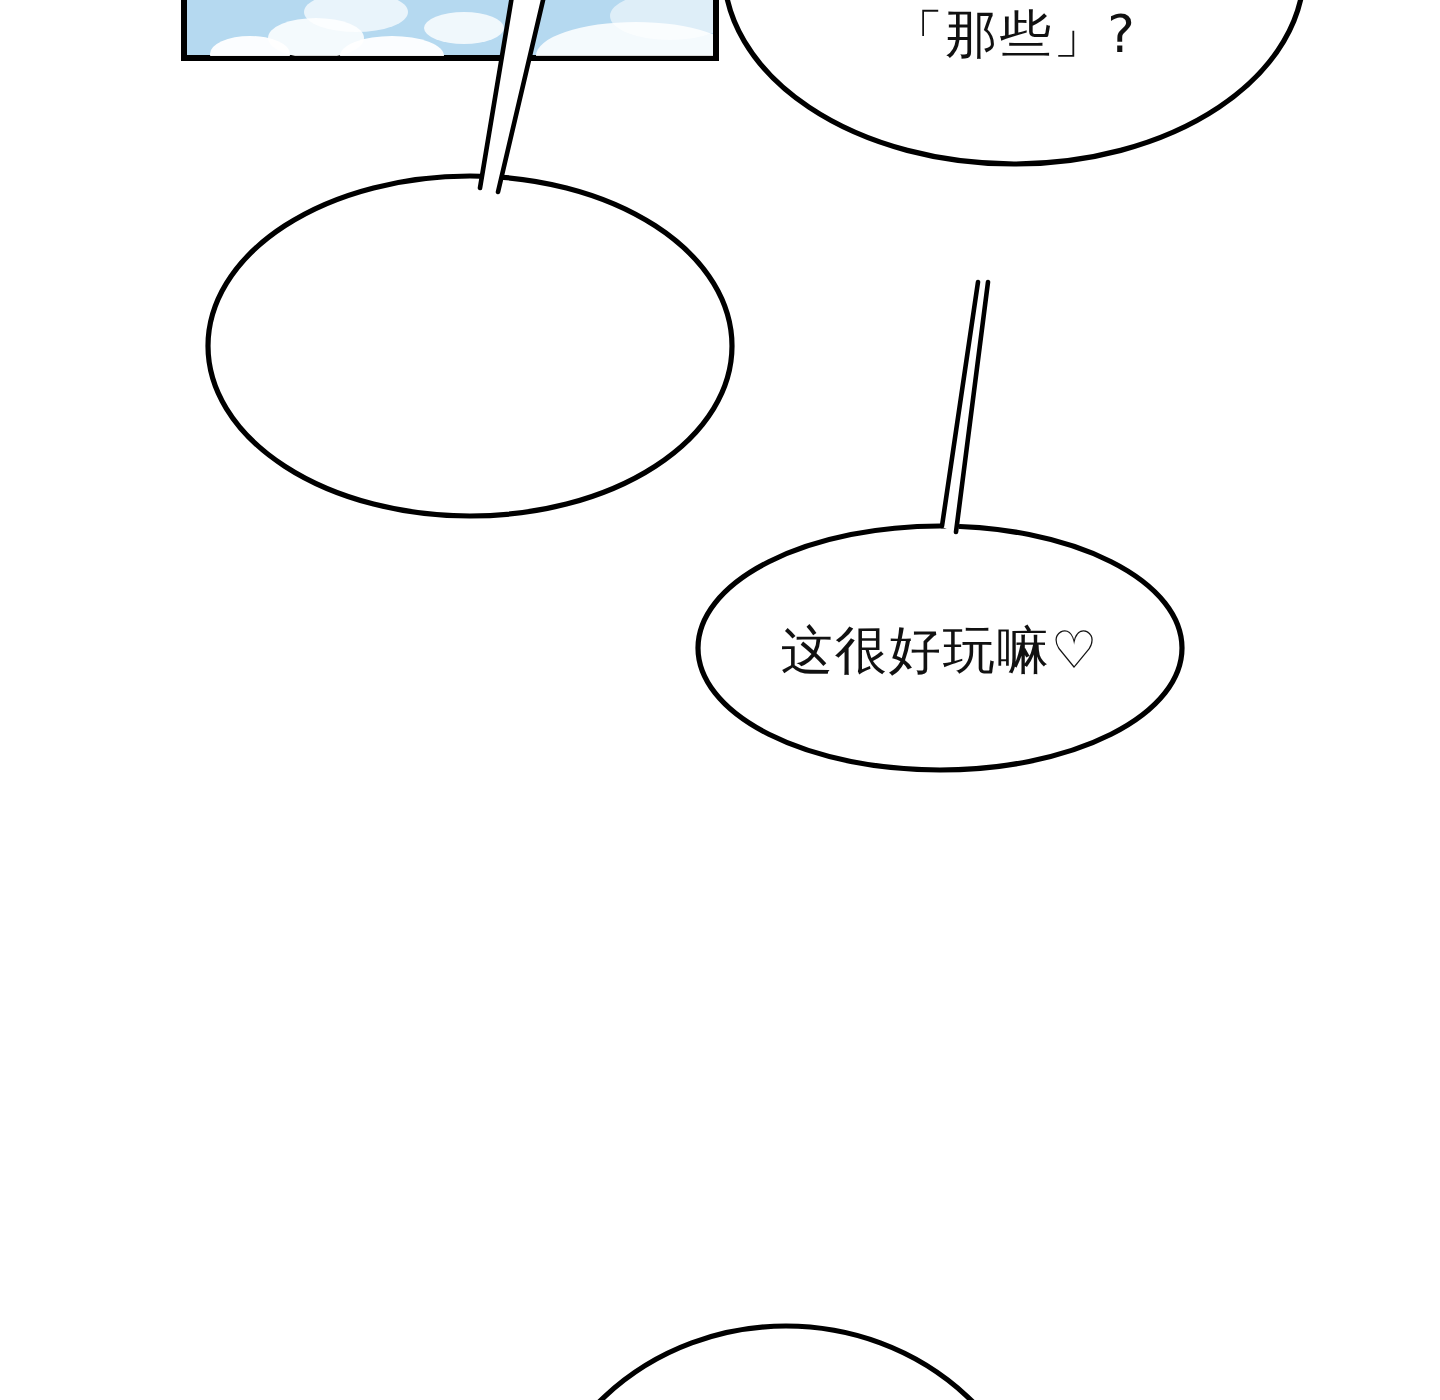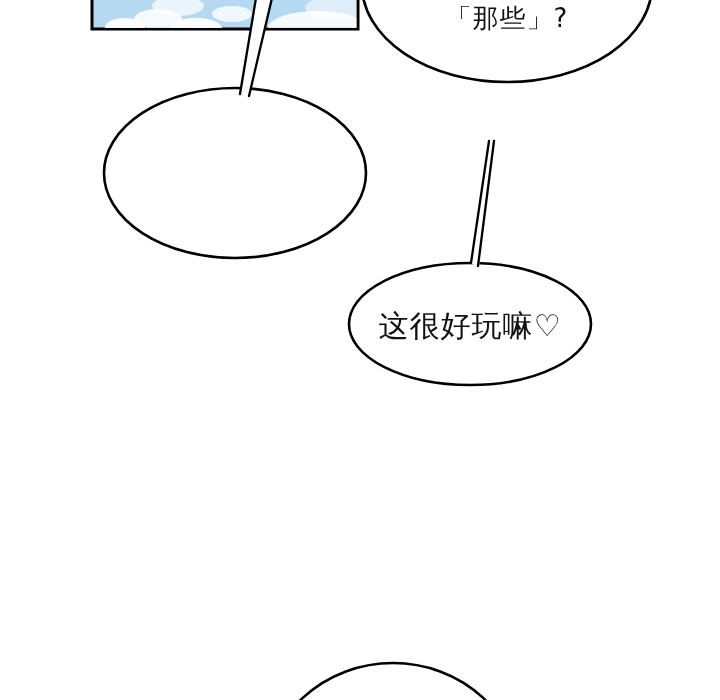--- a/index.html
+++ b/index.html
@@ -24,7 +24,7 @@
   }
   .t1{left:377px;top:2px;width:260px;font-size:26px;line-height:32px;}
   .t2{left:105px;top:140px;width:260px;font-size:25px;line-height:35px;white-space:pre-line;}
-  .t3{left:350px;top:310px;width:240px;font-size:30px;line-height:32px;}
+  .t3{left:350px;top:310px;width:240px;font-size:26px;line-height:32px;}
 </style>
 </head>
 <body>

